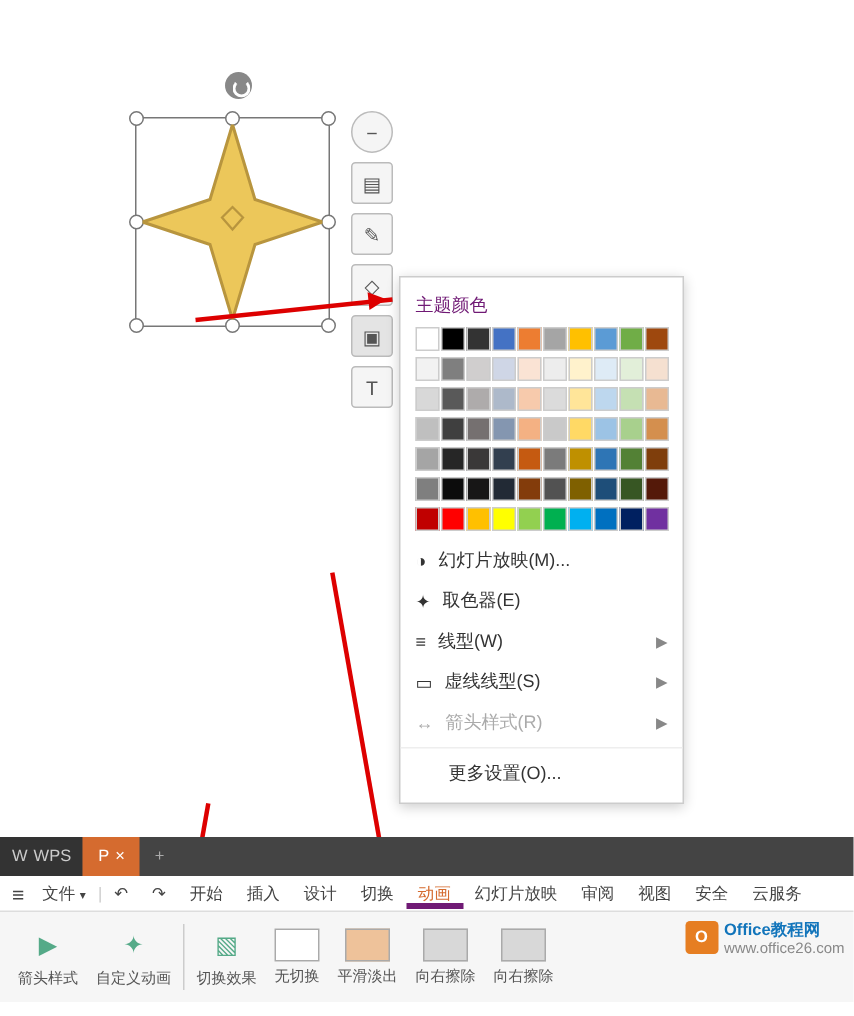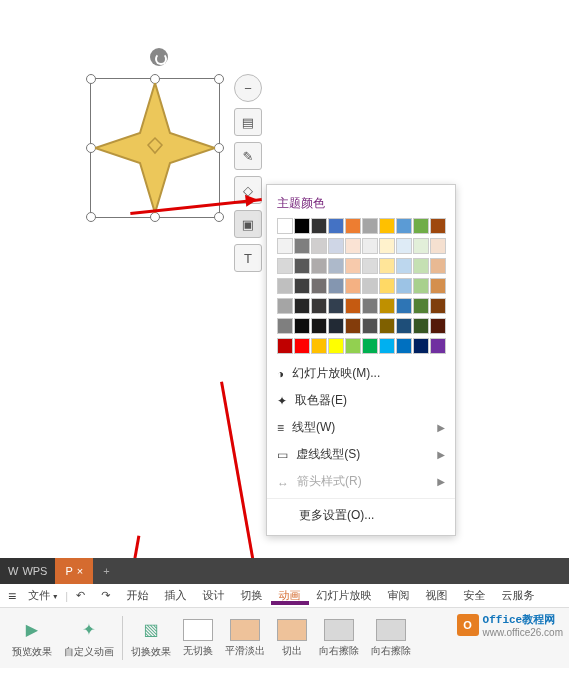--- a/index.html
+++ b/index.html
@@ -59,7 +59,7 @@
 
     .brand{position:absolute;right:6px;top:612px;display:flex;align-items:center;gap:4px;font-size:11px;}
     .brand .logo{width:22px;height:22px;background:#e67e22;border-radius:3px;display:flex;align-items:center;justify-content:center;color:#fff;font-weight:bold;}
-    .brand .txt1{color:#1275bb;font-weight:bold;font-family:Liberation Mono, monospace;}
+    .brand .txt1{color:#1275bb;font-weight:bold;}
     .brand .txt2{color:#888;font-size:10px;}
   </style>
 </head>

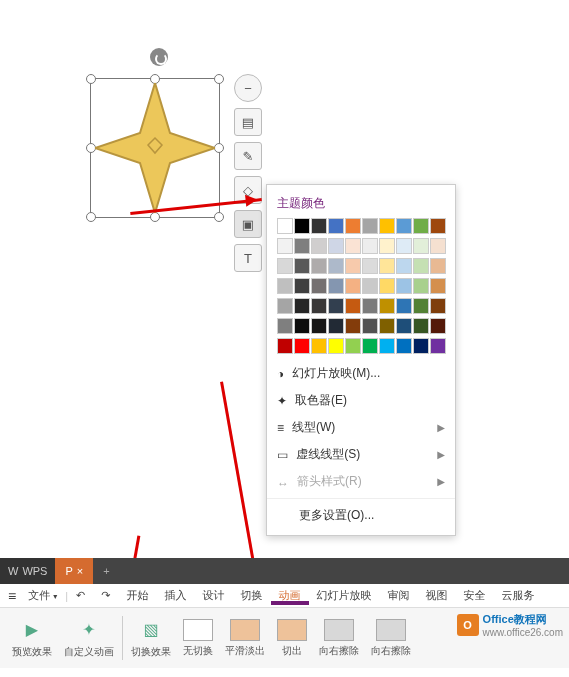--- a/index.html
+++ b/index.html
@@ -241,7 +241,7 @@
 <div class="ribbon">
   <div class="rib-btn">
     <div class="iconbox">▶</div>
-    <span>预览效果</span>
+    <span>箭头样式</span>
   </div>
   <div class="rib-btn">
     <div class="iconbox">✦</div>

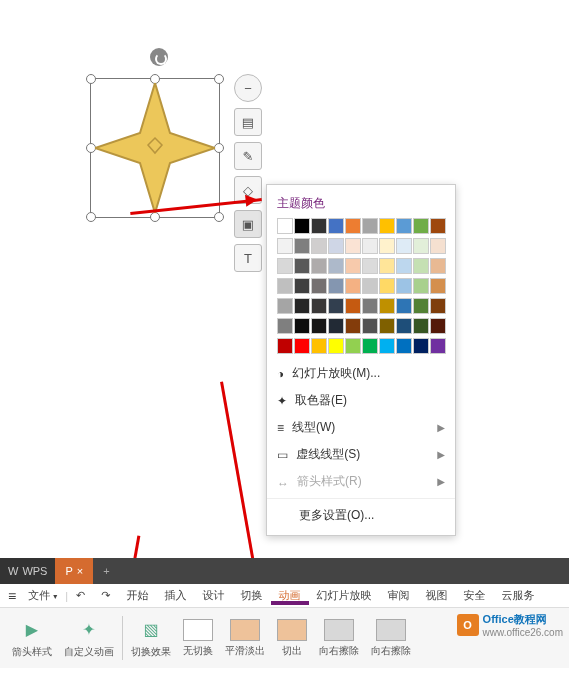--- a/index.html
+++ b/index.html
@@ -262,10 +262,6 @@
         <span>平滑淡出</span>
       </div>
       <div class="rib-btn">
-        <div class="thumb" style="background: rgb(238, 194, 154);"></div>
-        <span>切出</span>
-      </div>
-      <div class="rib-btn">
         <div class="thumb" style="background: rgb(216, 216, 216);"></div>
         <span>向右擦除</span>
       </div>

